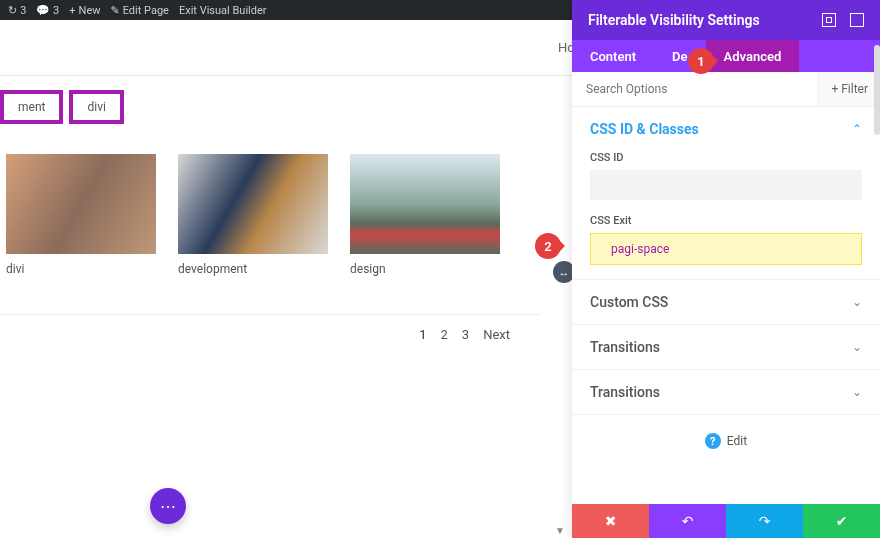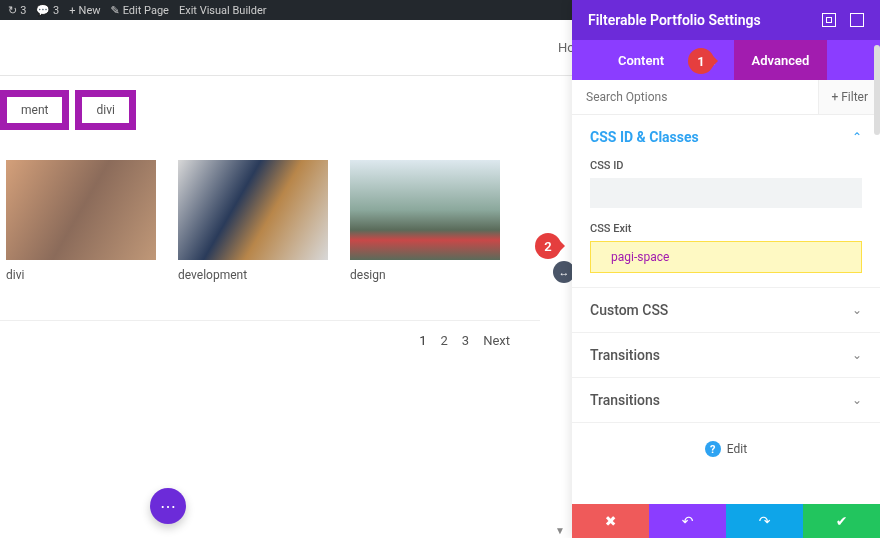--- a/index.html
+++ b/index.html
@@ -154,7 +154,7 @@
 
 <div class="panel">
   <div class="panel-header">
-    <span>Filterable Portfolio Settings</span>
+    <span>Filterable Visibility Settings</span>
     <span class="hicons">
       <span style="width:14px;height:14px;border:1.5px solid #fff;display:inline-block;position:relative;">
           <span style="position:absolute;inset:3px;border:1px solid #fff;"></span>

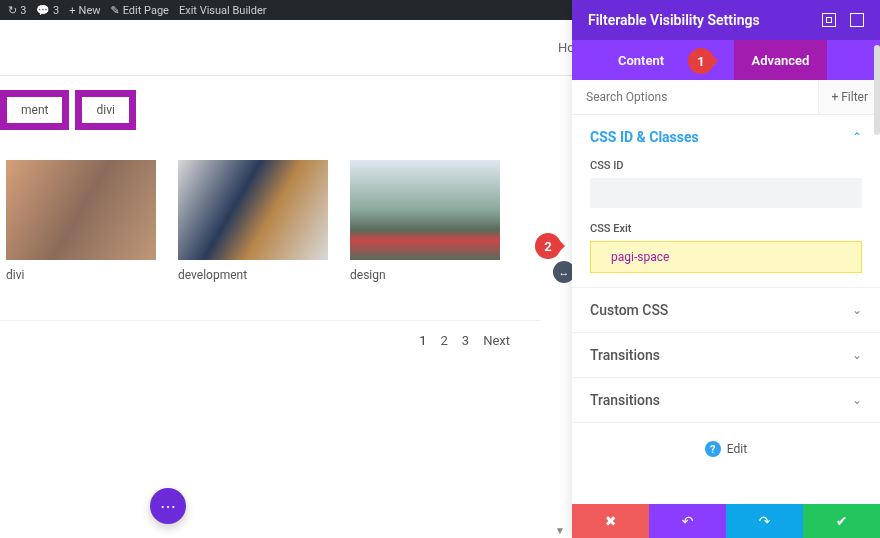--- a/index.html
+++ b/index.html
@@ -51,7 +51,7 @@
 .panel-header .hicons { margin-left: auto; display: flex; gap: 14px; font-size: 13px; }
 .hicon { width: 14px; height: 14px; border: 1.5px solid #fff; display: inline-block; }
 
-.panel-tabs { background: #8b3dff; display: flex; align-items: center; height: 40px; font-size: 13px; font-weight: 600; color: #fff; position: relative; padding-left: 28px; }
+.panel-tabs { background: #8b3dff; display: flex; align-items: center; height: 32px; font-size: 13px; font-weight: 600; color: #fff; position: relative; }
 .tab { padding: 0 18px; height: 100%; display: flex; align-items: center; cursor: pointer; }
 .tab.active { background: #a21caf; }
 

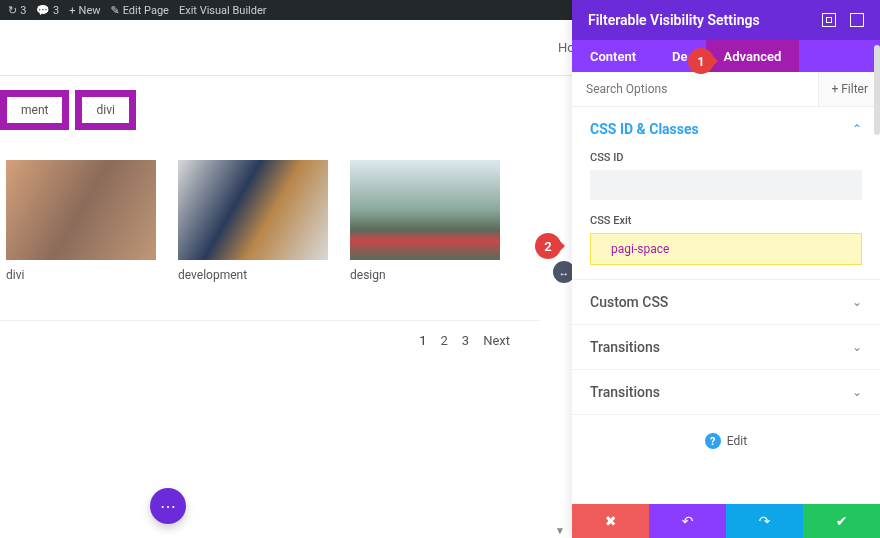--- a/index.html
+++ b/index.html
@@ -19,7 +19,7 @@
 
 
 .filters { display: flex; gap: 6px; padding: 14px 0 10px 0; }
-.filter-btn { border: 7px solid #a21caf; padding: 6px 14px; font-size: 12px; color: #555; background: #fff; cursor: pointer; }
+.filter-btn { border: 4px solid #a21caf; padding: 6px 14px; font-size: 12px; color: #555; background: #fff; cursor: pointer; }
 
 
 .portfolio { display: flex; gap: 22px; padding: 20px 0 8px 6px; }

